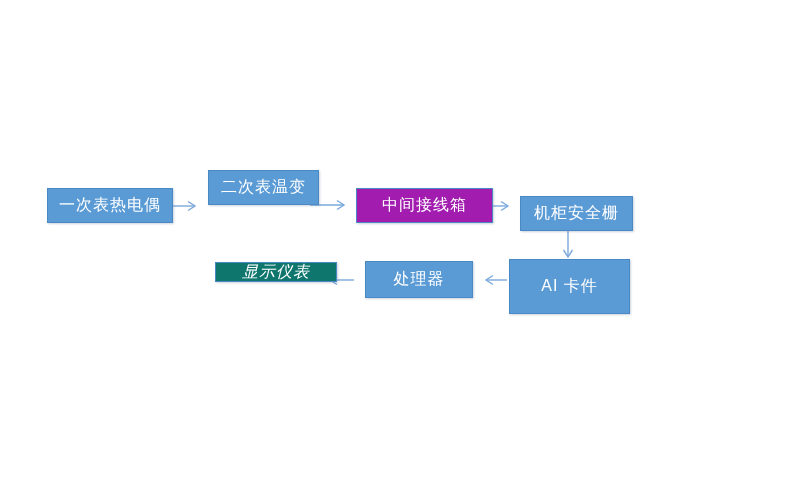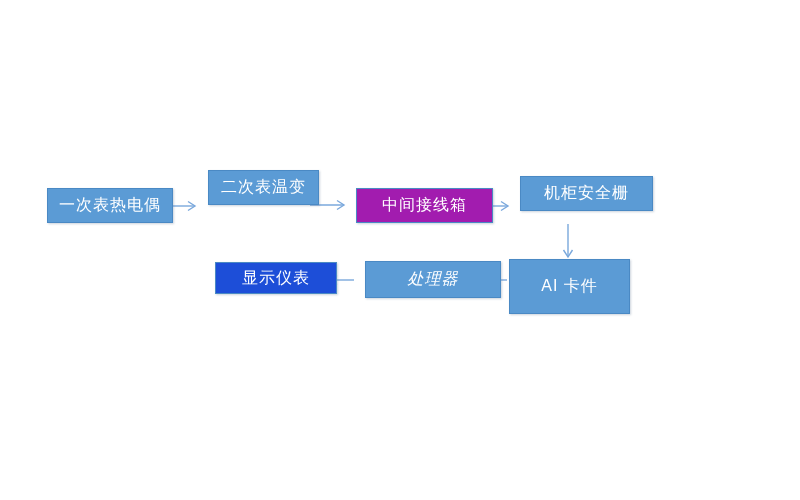--- a/index.html
+++ b/index.html
@@ -67,7 +67,7 @@
       <div class="node" style="left: 346px; top: 188px; width: 137px; height: 35px; background: #a21caf; border-color: rgb(74, 137, 196);">
         <span class="node-label" style="color: rgb(255, 255, 255);">中间接线箱</span>
       </div>
-      <div class="node" style="left: 510px; top: 176px; width: 133px; height: 35px; background: rgb(91, 155, 213); border-color: rgb(74, 137, 196);">
+      <div class="node" style="left: 510px; top: 196px; width: 113px; height: 35px; background: rgb(91, 155, 213); border-color: rgb(74, 137, 196);">
         <span class="node-label" style="color: rgb(255, 255, 255);">机柜安全栅</span>
       </div>
       <div class="node" style="left: 499px; top: 259px; width: 121px; height: 55px; background: rgb(91, 155, 213); border-color: rgb(74, 137, 196);">

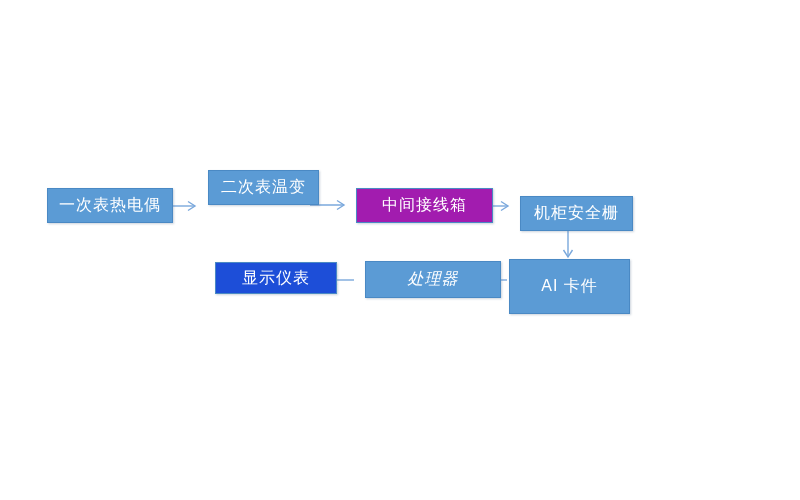--- a/index.html
+++ b/index.html
@@ -76,7 +76,7 @@
       <div class="node" style="left: 355px; top: 261px; width: 136px; height: 37px; background: rgb(91, 155, 213); border-color: rgb(74, 137, 196); font-style: italic;">
         <span class="node-label" style="color: rgb(255, 255, 255);">处理器</span>
       </div>
-      <div class="node" style="left: 205px; top: 262px; width: 122px; height: 32px; background: #1d4ed8; border-color: rgb(74, 137, 196);">
+      <div class="node" style="left: 205px; top: 262px; width: 122px; height: 20px; background: #0f766e; border-color: rgb(74, 137, 196); font-style: italic;">
         <span class="node-label" style="color: rgb(255, 255, 255);">显示仪表</span>
       </div>
     </div>

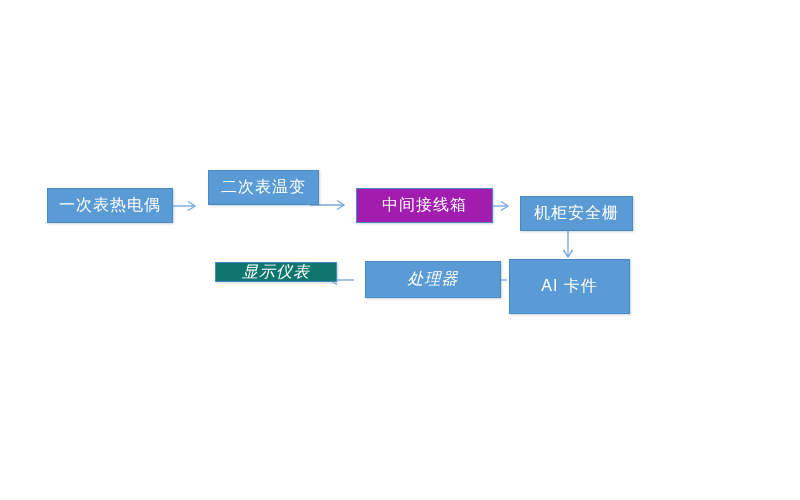--- a/index.html
+++ b/index.html
@@ -73,7 +73,7 @@
       <div class="node" style="left: 499px; top: 259px; width: 121px; height: 55px; background: rgb(91, 155, 213); border-color: rgb(74, 137, 196);">
         <span class="node-label" style="color: rgb(255, 255, 255);">AI 卡件</span>
       </div>
-      <div class="node" style="left: 355px; top: 261px; width: 136px; height: 37px; background: rgb(91, 155, 213); border-color: rgb(74, 137, 196); font-style: italic;">
+      <div class="node" style="left: 355px; top: 261px; width: 108px; height: 37px; background: rgb(91, 155, 213); border-color: rgb(74, 137, 196);">
         <span class="node-label" style="color: rgb(255, 255, 255);">处理器</span>
       </div>
       <div class="node" style="left: 205px; top: 262px; width: 122px; height: 20px; background: #0f766e; border-color: rgb(74, 137, 196); font-style: italic;">

